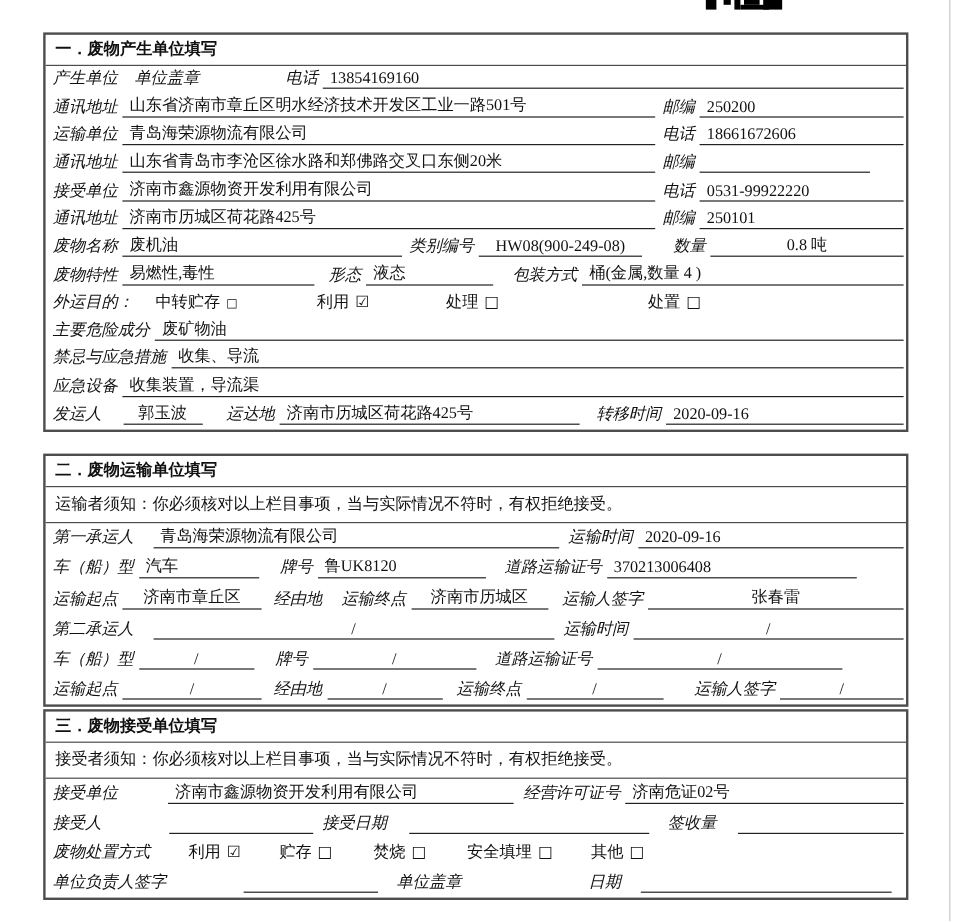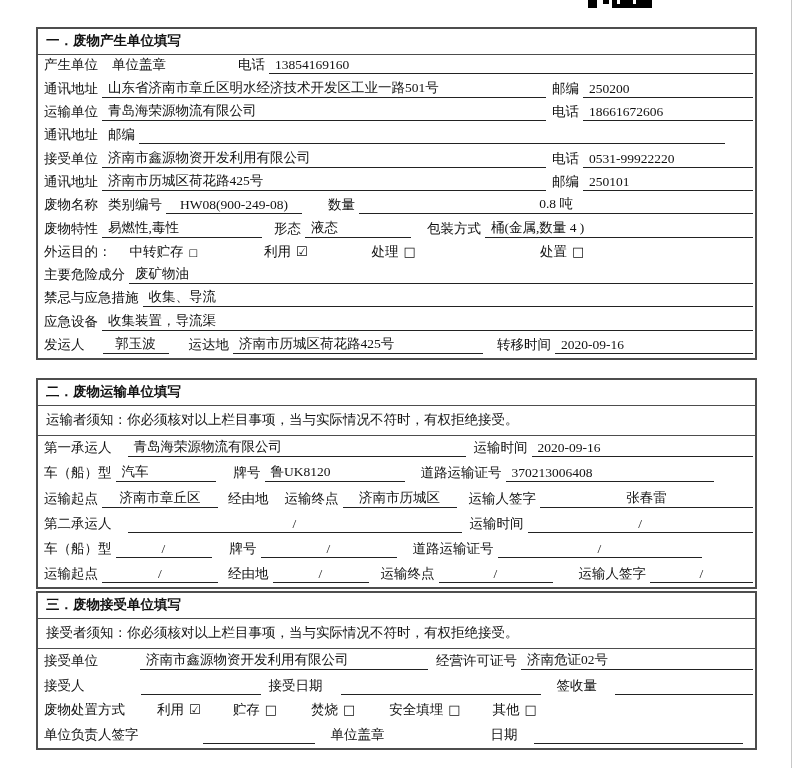--- a/index.html
+++ b/index.html
@@ -26,7 +26,7 @@
   .note{padding:5px 8px 6px 8px;border-bottom:1.5px solid #4d4d4d;flex:none;white-space:nowrap;}
 
   .row{flex:1;display:flex;align-items:flex-end;padding:0 2px 4px 6px;white-space:nowrap;min-height:0;}
-  .lbl{margin-right:4px;flex:none;}
+  .lbl{margin-right:4px;flex:none;font-style:italic;}
   .val{border-bottom:1.2px solid #222;padding:0 2px 0 6px;flex:none;overflow:hidden;min-height:15px;}
   .val.c{text-align:center;padding:0 2px;}
   .fill{flex:1 1 auto;}

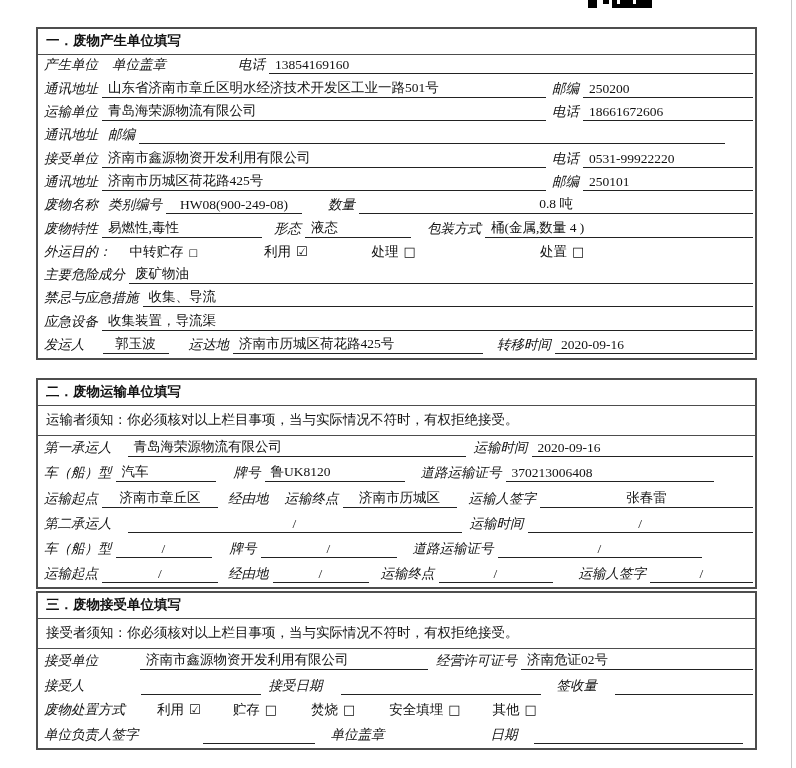--- a/index.html
+++ b/index.html
@@ -81,6 +81,7 @@
 
     <div class="row">
       <span class="lbl">通讯地址</span>
+      <span class="val" style="width:436px">山东省青岛市李沧区徐水路和郑佛路交叉口东侧20米</span>
       <span class="lbl" style="margin-left:6px">邮编</span>
       <span class="val fill" style="margin-right:28px"></span>
     </div>

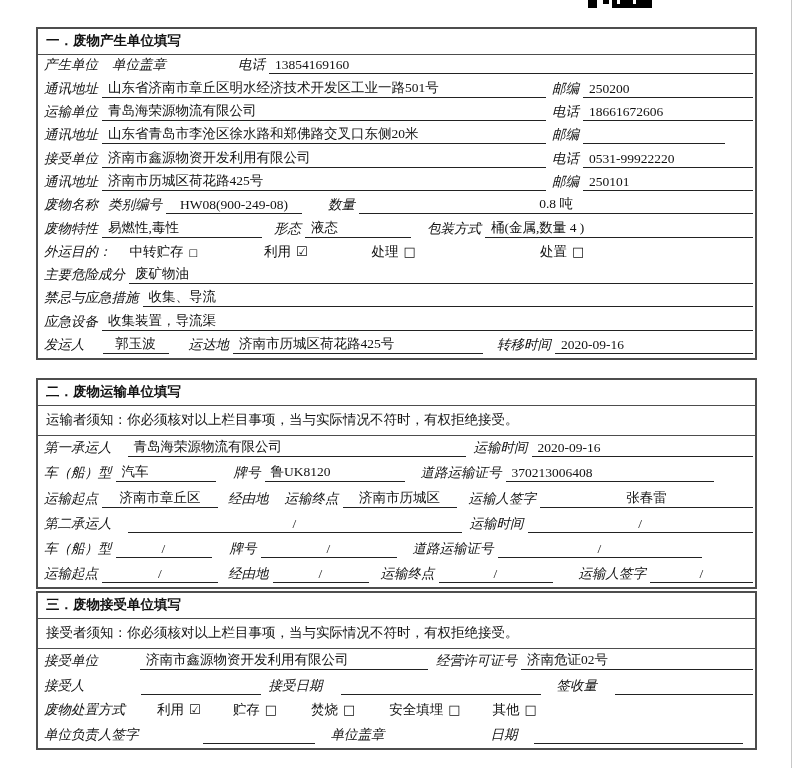--- a/index.html
+++ b/index.html
@@ -102,6 +102,7 @@
 
     <div class="row">
       <span class="lbl">废物名称</span>
+      <span class="val" style="width:225px">废机油</span>
       <span class="lbl" style="margin-left:6px">类别编号</span>
       <span class="val c" style="width:132px">HW08(900-249-08)</span>
       <span class="lbl" style="margin-left:26px">数量</span>

